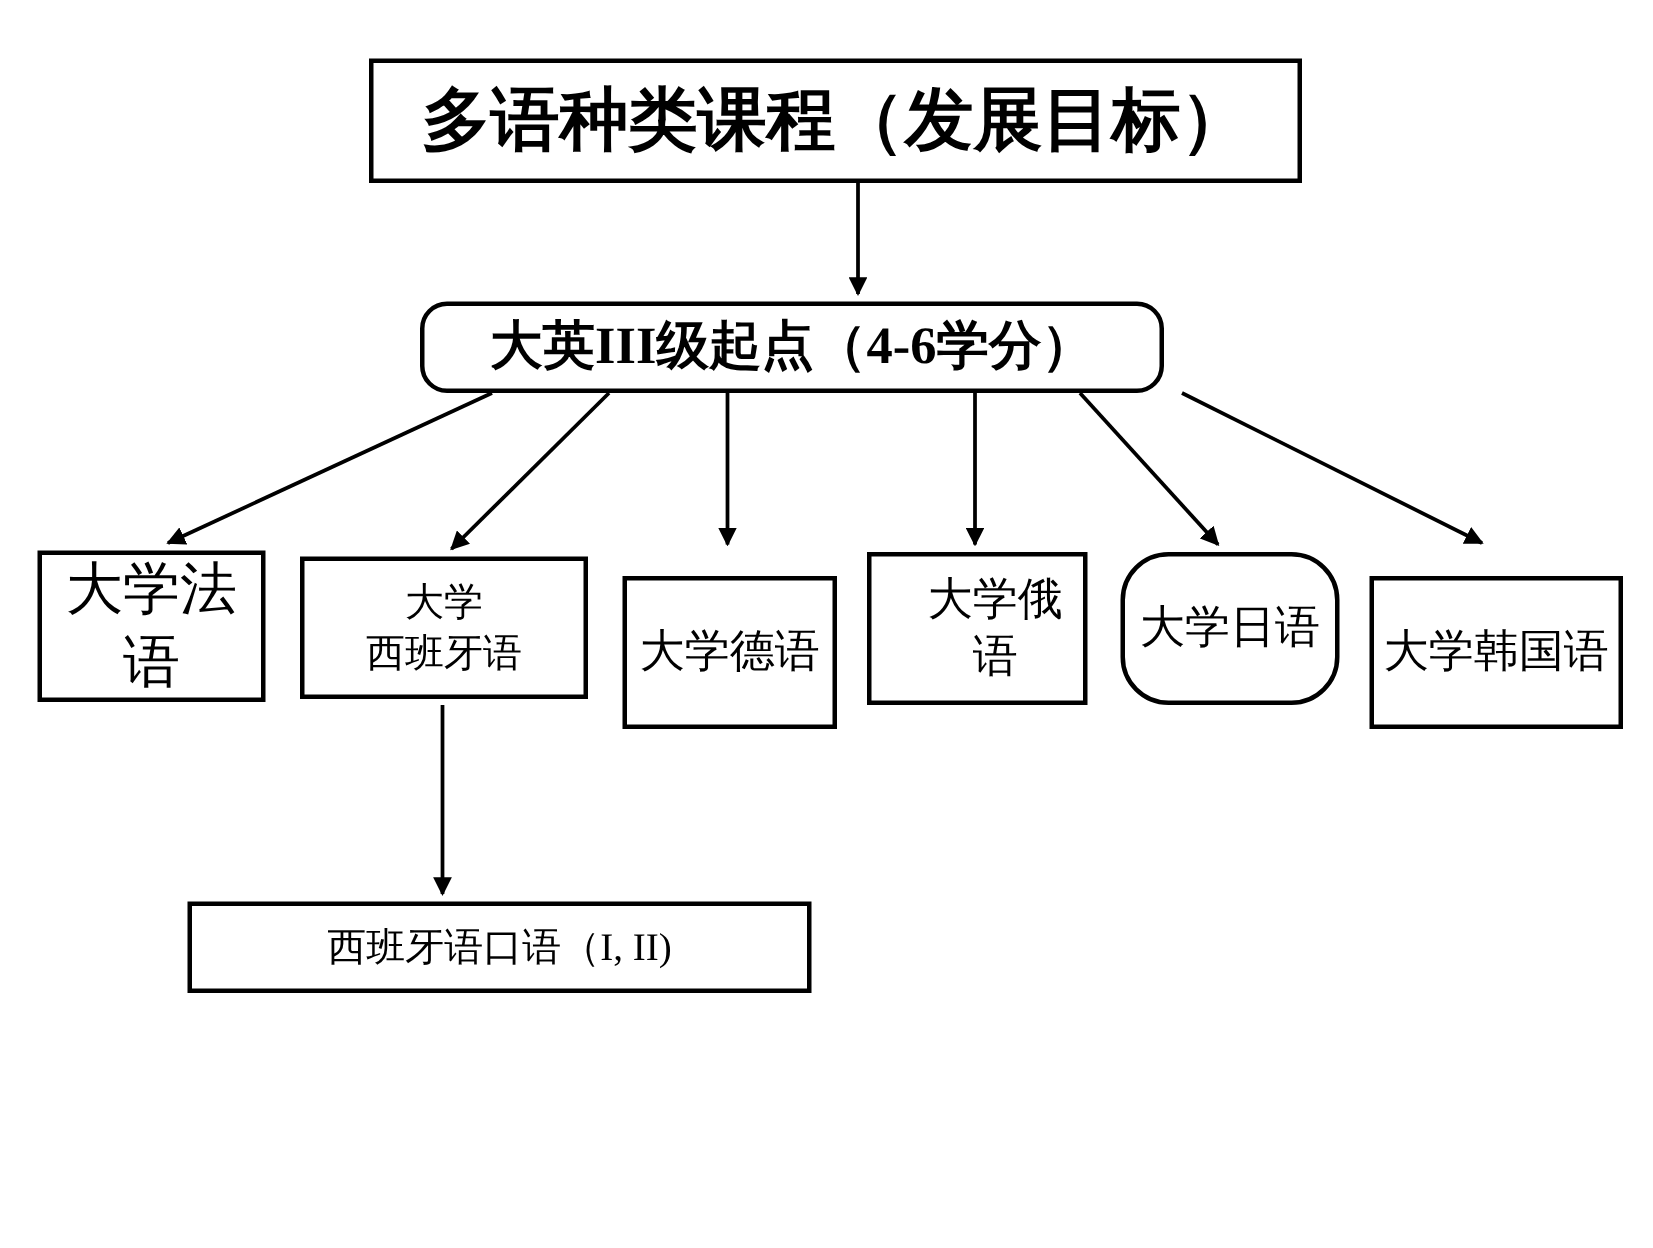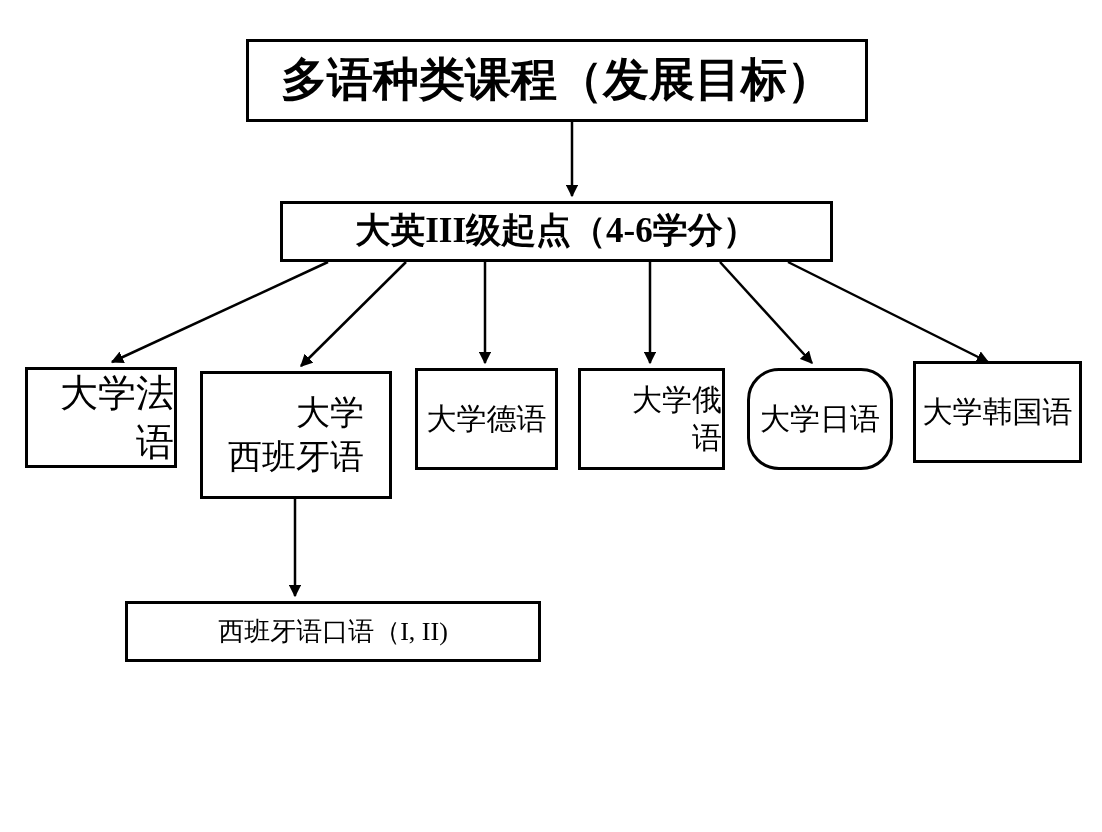--- a/index.html
+++ b/index.html
@@ -29,7 +29,7 @@
     display: flex;
     align-items: center;
     justify-content: center;
-    text-align: right;
+    text-align: center;
     line-height: 1.28;
   }
   .node span { white-space: pre-line; display: block; }

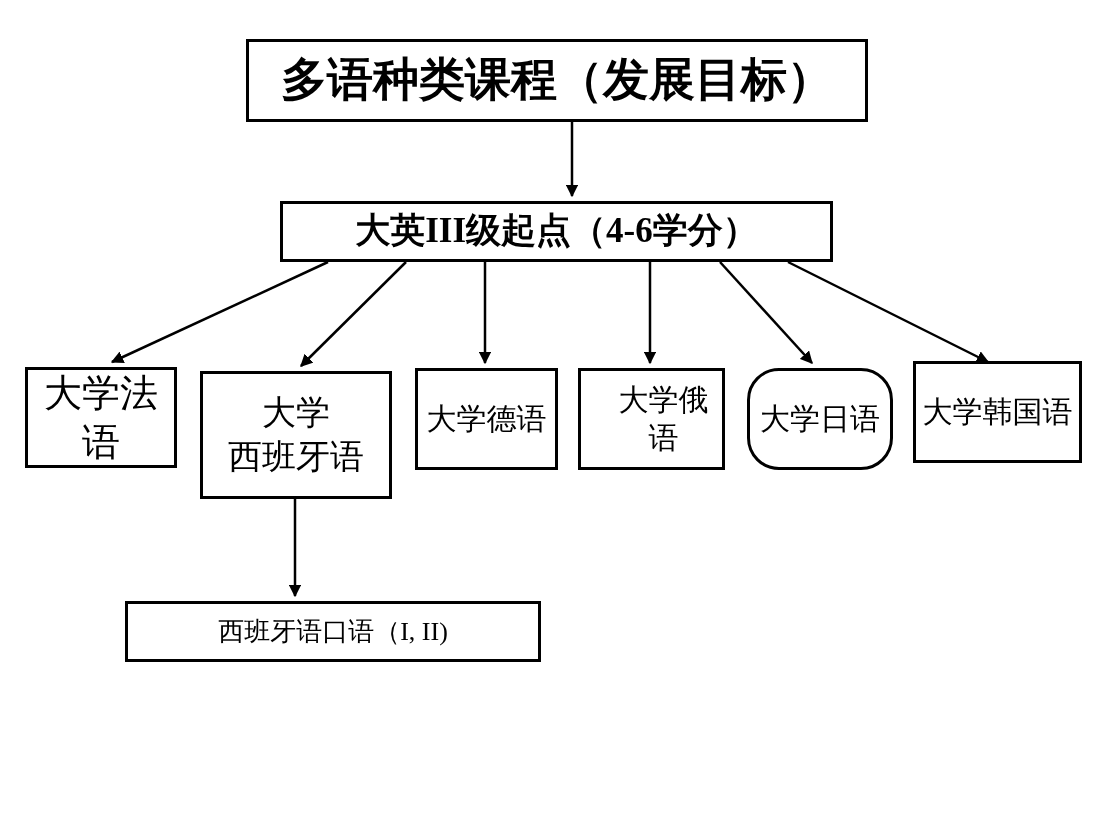--- a/index.html
+++ b/index.html
@@ -58,7 +58,7 @@
 <div class="node bold" style="left: 246px; top: 39px; width: 622px; height: 83px; font-size: 46px; border-color: rgb(0, 0, 0); background: rgb(255, 255, 255); color: rgb(0, 0, 0);">
       <span>多语种类课程（发展目标）</span>
     </div>
-    <div class="node bold" style="left: 280px; top: 201px; width: 553px; height: 61px; font-size: 35px; border-color: rgb(0, 0, 0); background: rgb(255, 255, 255); color: rgb(0, 0, 0);">
+    <div class="node bold" style="left: 280px; top: 201px; width: 496px; height: 61px; font-size: 35px; border-color: rgb(0, 0, 0); background: rgb(255, 255, 255); color: rgb(0, 0, 0); border-radius: 18px;">
       <span>大英III级起点（4-6学分）</span>
     </div>
     <div class="node" style="left: 25px; top: 367px; width: 152px; height: 101px; font-size: 38px; border-color: rgb(0, 0, 0); background: rgb(255, 255, 255); color: rgb(0, 0, 0);">

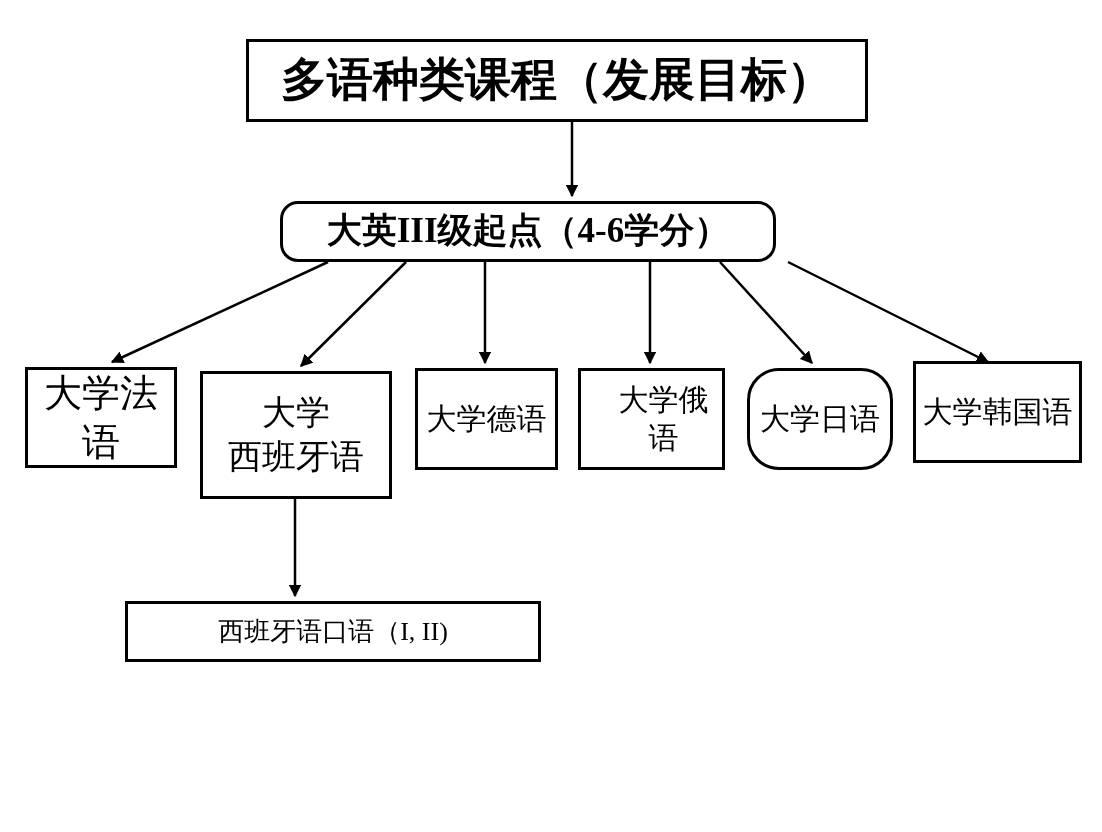--- a/index.html
+++ b/index.html
@@ -64,7 +64,7 @@
     <div class="node" style="left: 25px; top: 367px; width: 152px; height: 101px; font-size: 38px; border-color: rgb(0, 0, 0); background: rgb(255, 255, 255); color: rgb(0, 0, 0);">
       <span>大学法语</span>
     </div>
-    <div class="node" style="left: 200px; top: 371px; width: 192px; height: 128px; font-size: 34px; border-color: rgb(0, 0, 0); background: rgb(255, 255, 255); color: rgb(0, 0, 0);">
+    <div class="node" style="left: 200px; top: 371px; width: 192px; height: 95px; font-size: 26px; border-color: rgb(0, 0, 0); background: rgb(255, 255, 255); color: rgb(0, 0, 0);">
       <span>大学
 西班牙语</span>
     </div>

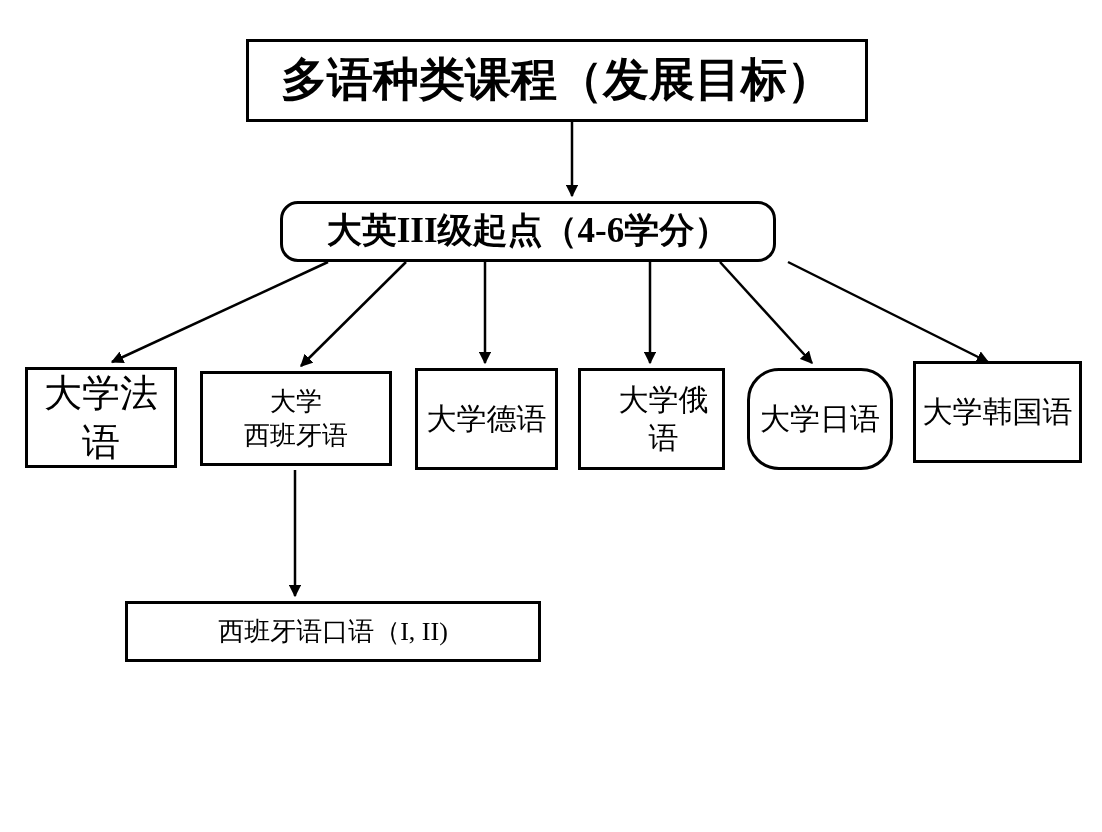--- a/index.html
+++ b/index.html
@@ -68,7 +68,7 @@
       <span>大学
 西班牙语</span>
     </div>
-    <div class="node" style="left: 415px; top: 368px; width: 143px; height: 102px; font-size: 30px; border-color: rgb(0, 0, 0); background: rgb(255, 255, 255); color: rgb(0, 0, 0);">
+    <div class="node" style="left: 415px; top: 384px; width: 143px; height: 102px; font-size: 30px; border-color: rgb(0, 0, 0); background: rgb(255, 255, 255); color: rgb(0, 0, 0);">
       <span>大学德语</span>
     </div>
     <div class="node" style="left: 578px; top: 368px; width: 147px; height: 102px; font-size: 30px; border-color: rgb(0, 0, 0); background: rgb(255, 255, 255); color: rgb(0, 0, 0); padding-left: 24px;">

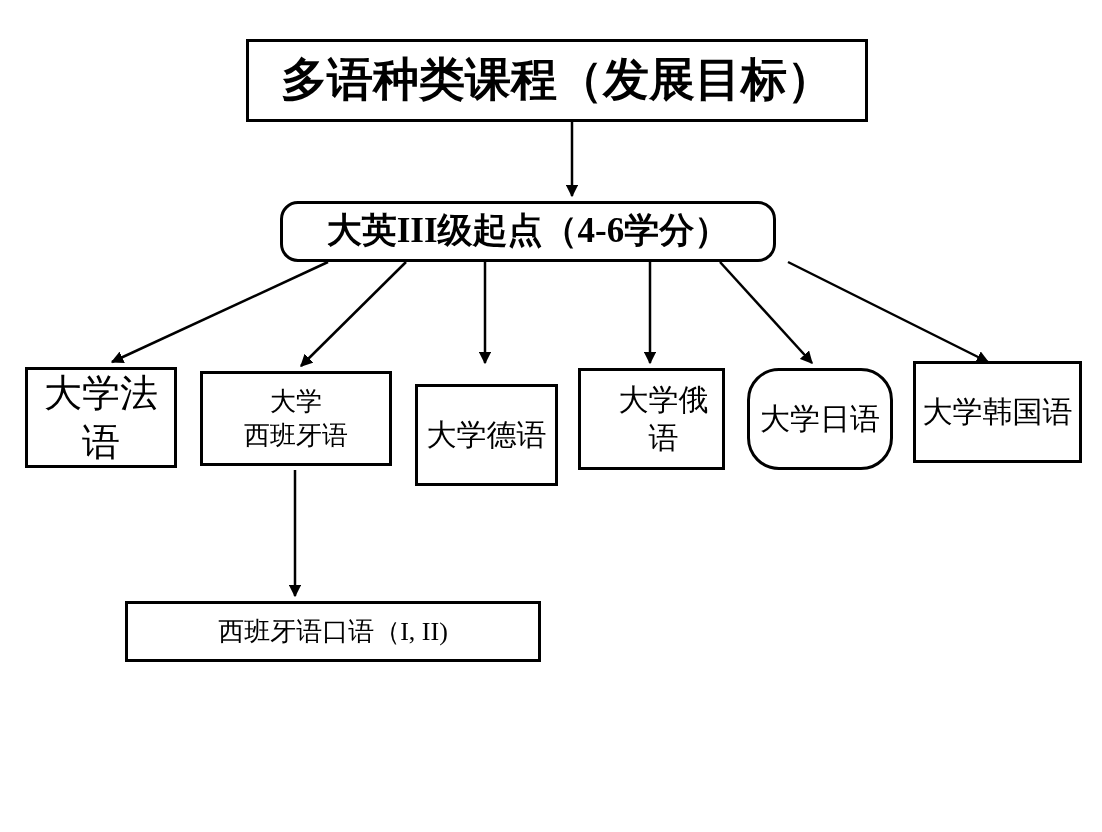--- a/index.html
+++ b/index.html
@@ -77,7 +77,7 @@
     <div class="node" style="left: 747px; top: 368px; width: 146px; height: 102px; font-size: 30px; border-color: rgb(0, 0, 0); background: rgb(255, 255, 255); color: rgb(0, 0, 0); border-radius: 32px;">
       <span>大学日语</span>
     </div>
-    <div class="node" style="left: 913px; top: 361px; width: 169px; height: 102px; font-size: 30px; border-color: rgb(0, 0, 0); background: rgb(255, 255, 255); color: rgb(0, 0, 0);">
+    <div class="node" style="left: 913px; top: 384px; width: 169px; height: 102px; font-size: 30px; border-color: rgb(0, 0, 0); background: rgb(255, 255, 255); color: rgb(0, 0, 0);">
       <span>大学韩国语</span>
     </div>
     <div class="node" style="left: 125px; top: 601px; width: 416px; height: 61px; font-size: 26px; border-color: rgb(0, 0, 0); background: rgb(255, 255, 255); color: rgb(0, 0, 0);">

